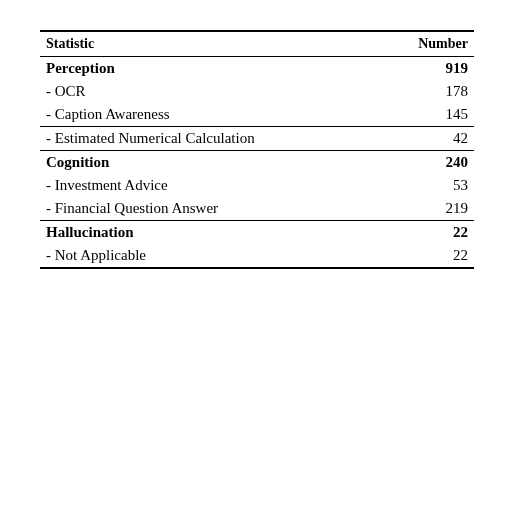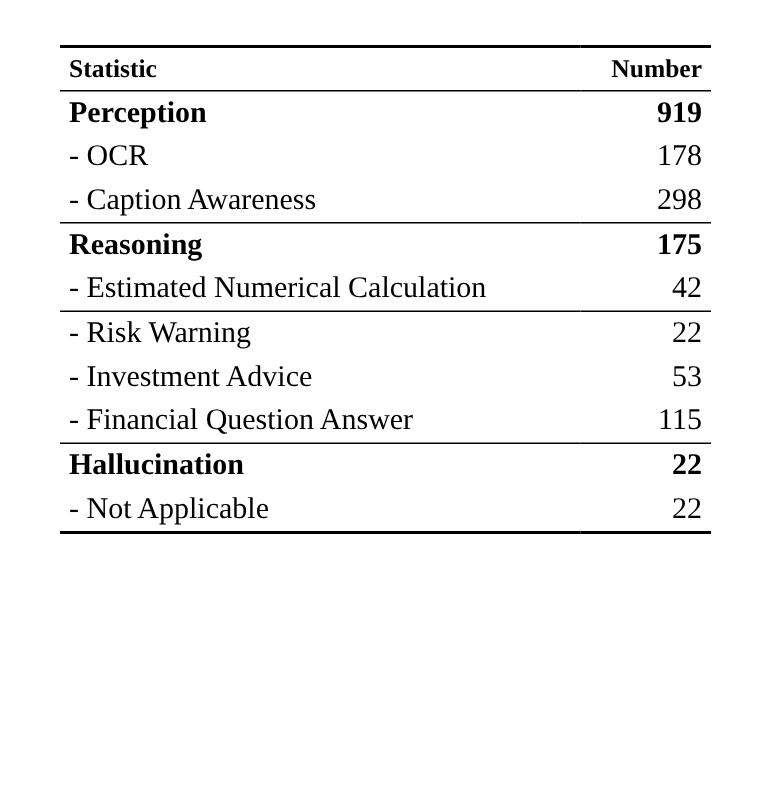--- a/index.html
+++ b/index.html
@@ -35,7 +35,7 @@
       padding: 4px 6px;
       text-align: left;
       font-weight: bold;
-      font-size: 17px;
+      font-size: 14px;
     }
 
     thead tr th.col-number {

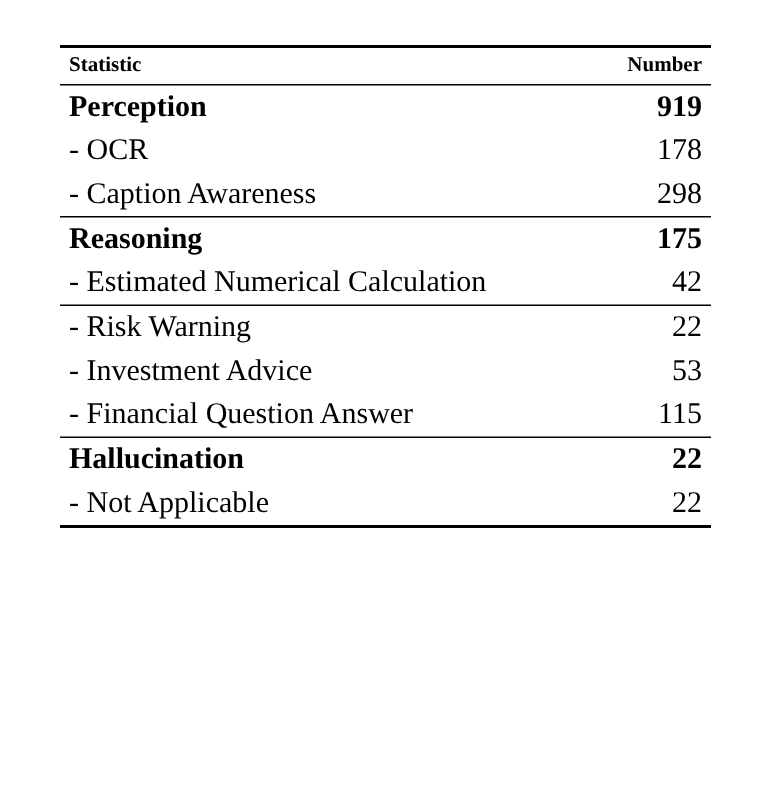--- a/index.html
+++ b/index.html
@@ -44,7 +44,7 @@
 
     tbody tr td {
       padding: 3px 6px;
-      font-size: 20px;
+      font-size: 15px;
     }
 
     tbody tr td.col-number {

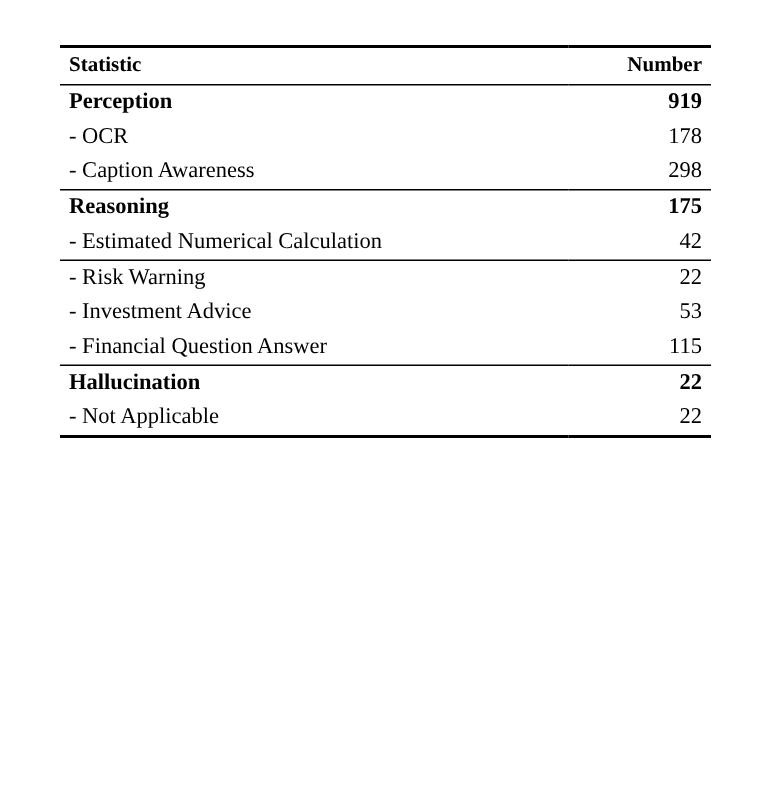--- a/index.html
+++ b/index.html
@@ -86,7 +86,7 @@
         </tr>
         <tr class="row-sub" style="border-bottom: 1.5px solid rgb(0, 0, 0);">
           <td>- Caption Awareness</td>
-          <td class="col-number">298</td>
+          <td class="col-number">145</td>
         </tr>
         <tr class="row-category">
           <td>Reasoning</td>

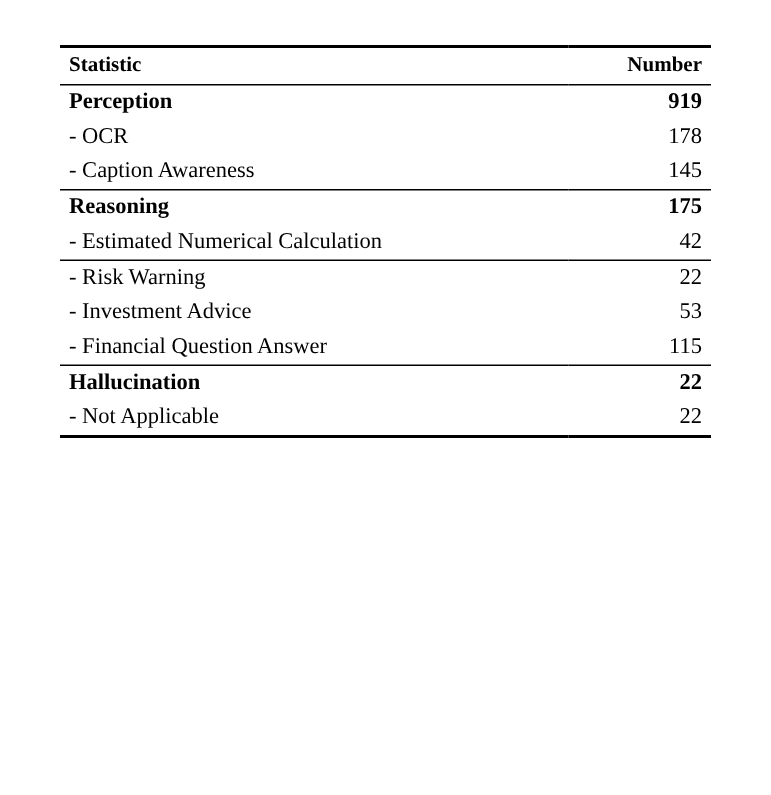--- a/index.html
+++ b/index.html
@@ -88,10 +88,6 @@
           <td>- Caption Awareness</td>
           <td class="col-number">145</td>
         </tr>
-        <tr class="row-category">
-          <td>Reasoning</td>
-          <td class="col-number">175</td>
-        </tr>
         <tr class="row-sub" style="border-bottom: 1.5px solid rgb(0, 0, 0); margin-top: 25px;">
           <td>- Estimated Numerical Calculation</td>
           <td class="col-number">42</td>

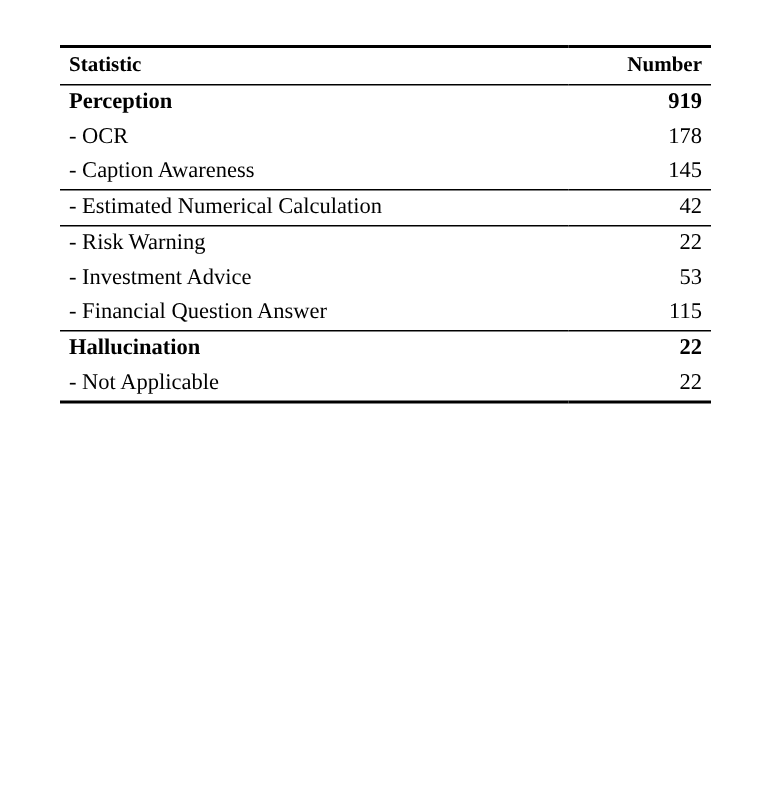--- a/index.html
+++ b/index.html
@@ -92,6 +92,10 @@
           <td>- Estimated Numerical Calculation</td>
           <td class="col-number">42</td>
         </tr>
+        <tr class="row-category">
+          <td>Cognition</td>
+          <td class="col-number">240</td>
+        </tr>
         <tr class="row-sub">
           <td>- Risk Warning</td>
           <td class="col-number">22</td>

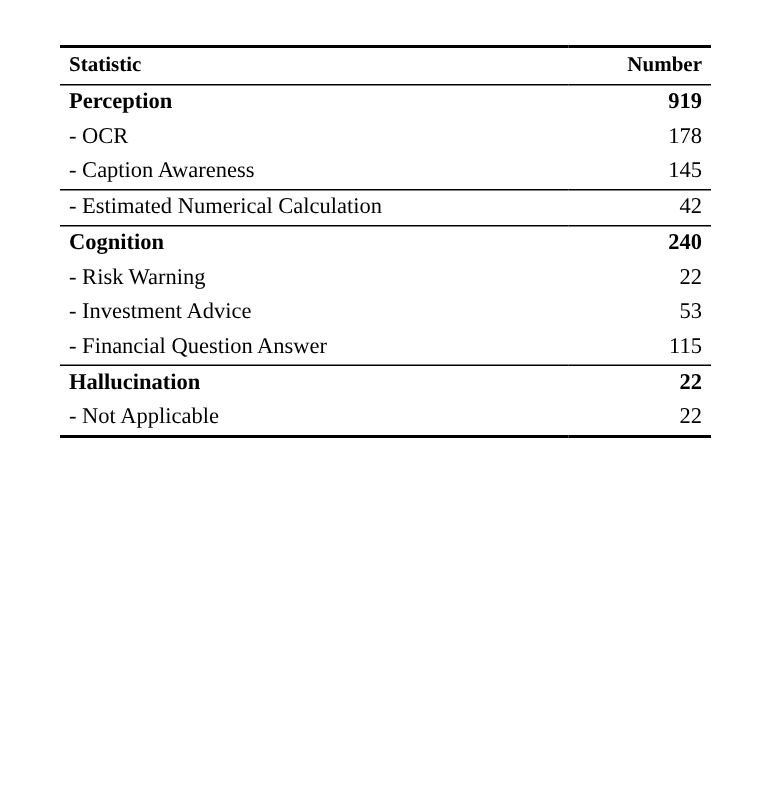--- a/index.html
+++ b/index.html
@@ -97,10 +97,6 @@
           <td class="col-number">240</td>
         </tr>
         <tr class="row-sub">
-          <td>- Risk Warning</td>
-          <td class="col-number">22</td>
-        </tr>
-        <tr class="row-sub">
           <td>- Investment Advice</td>
           <td class="col-number">53</td>
         </tr>

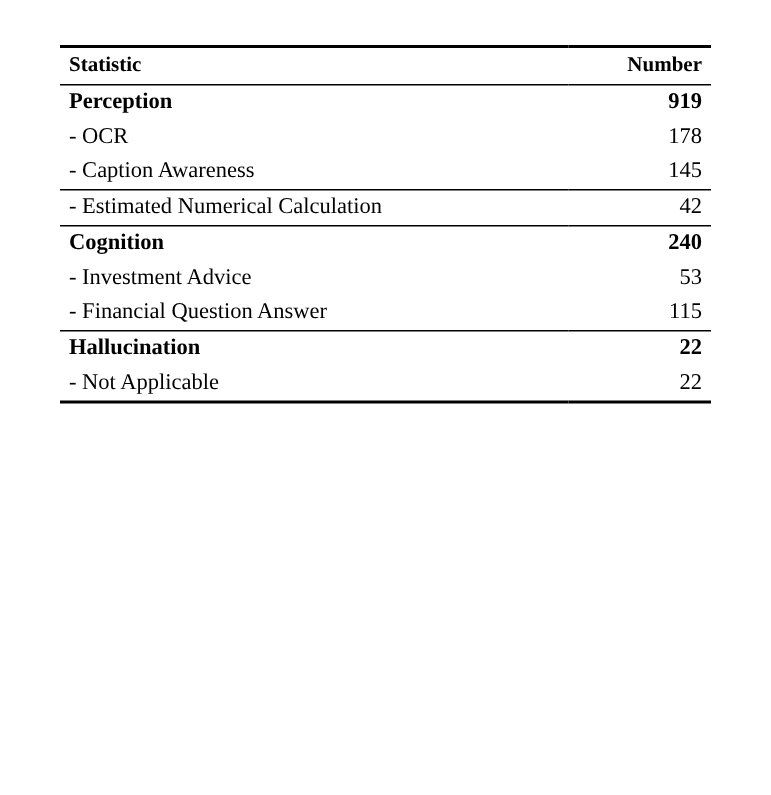--- a/index.html
+++ b/index.html
@@ -102,7 +102,7 @@
         </tr>
         <tr class="row-sub" style="border-bottom: 1.5px solid rgb(0, 0, 0);">
           <td>- Financial Question Answer</td>
-          <td class="col-number">115</td>
+          <td class="col-number">219</td>
         </tr>
         <tr class="row-category">
           <td>Hallucination</td>

